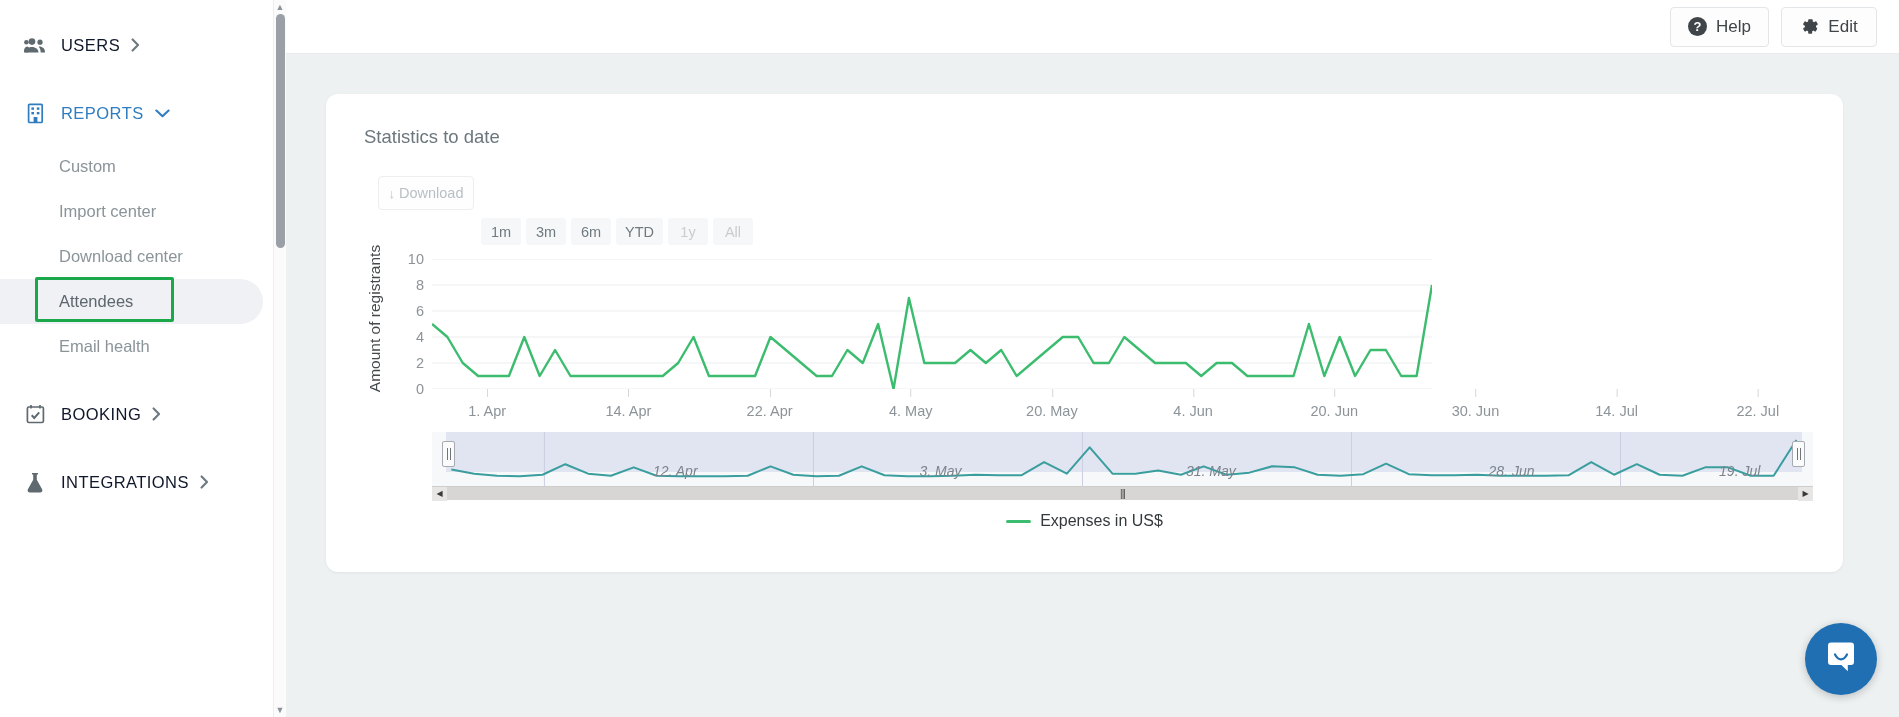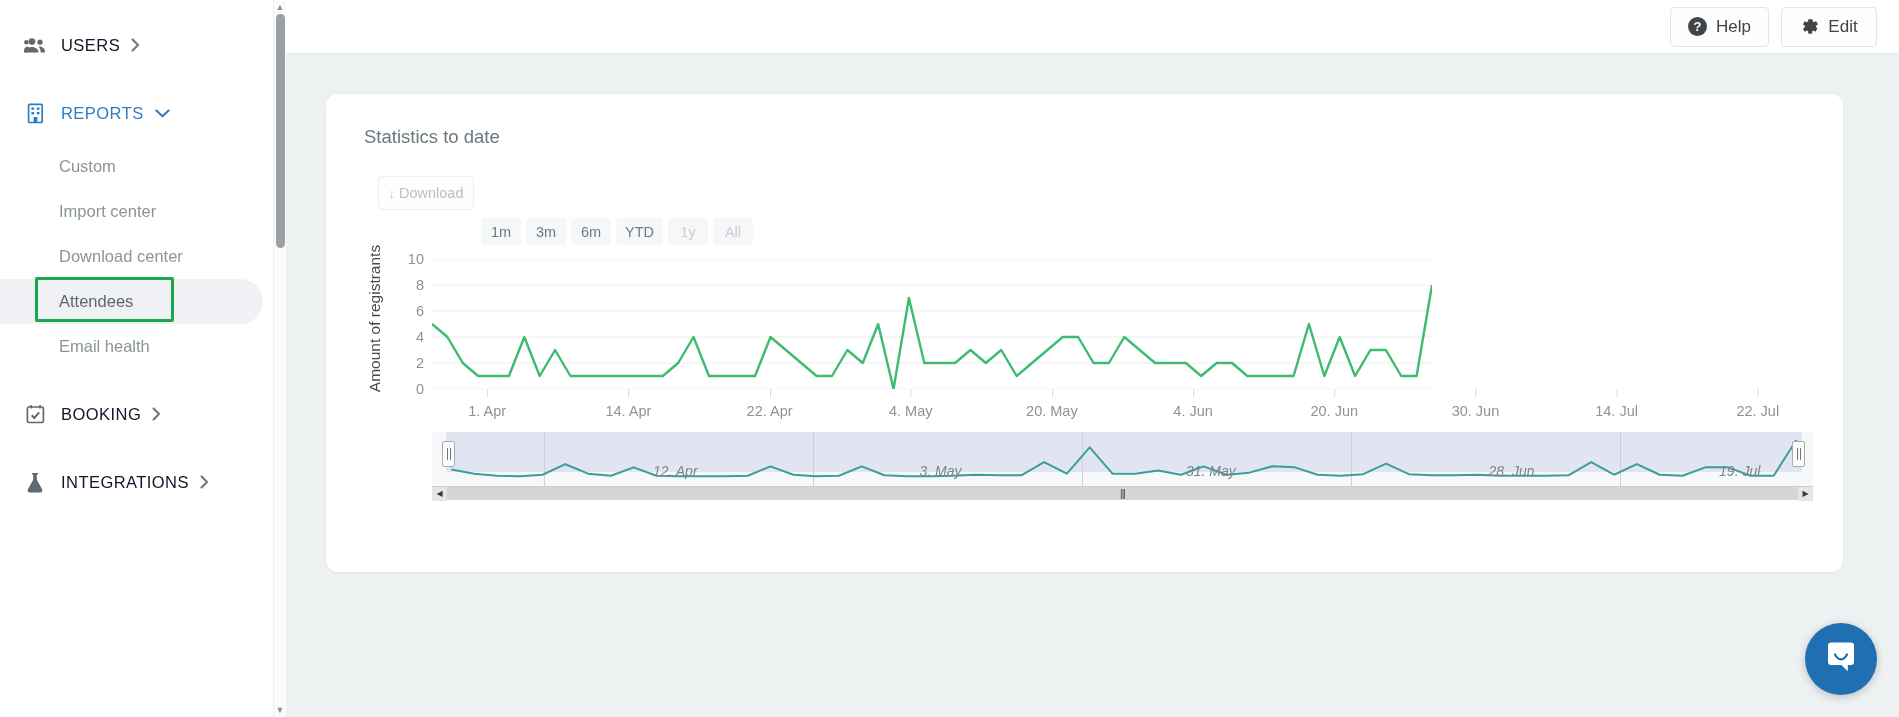--- a/index.html
+++ b/index.html
@@ -545,6 +545,10 @@
           </div>
         </div>
 
+        <div class="legend">
+          <span class="legend-line"></span>
+          <span class="legend-label">Expenses in US$</span>
+        </div>
 
       </div>
     </div>

